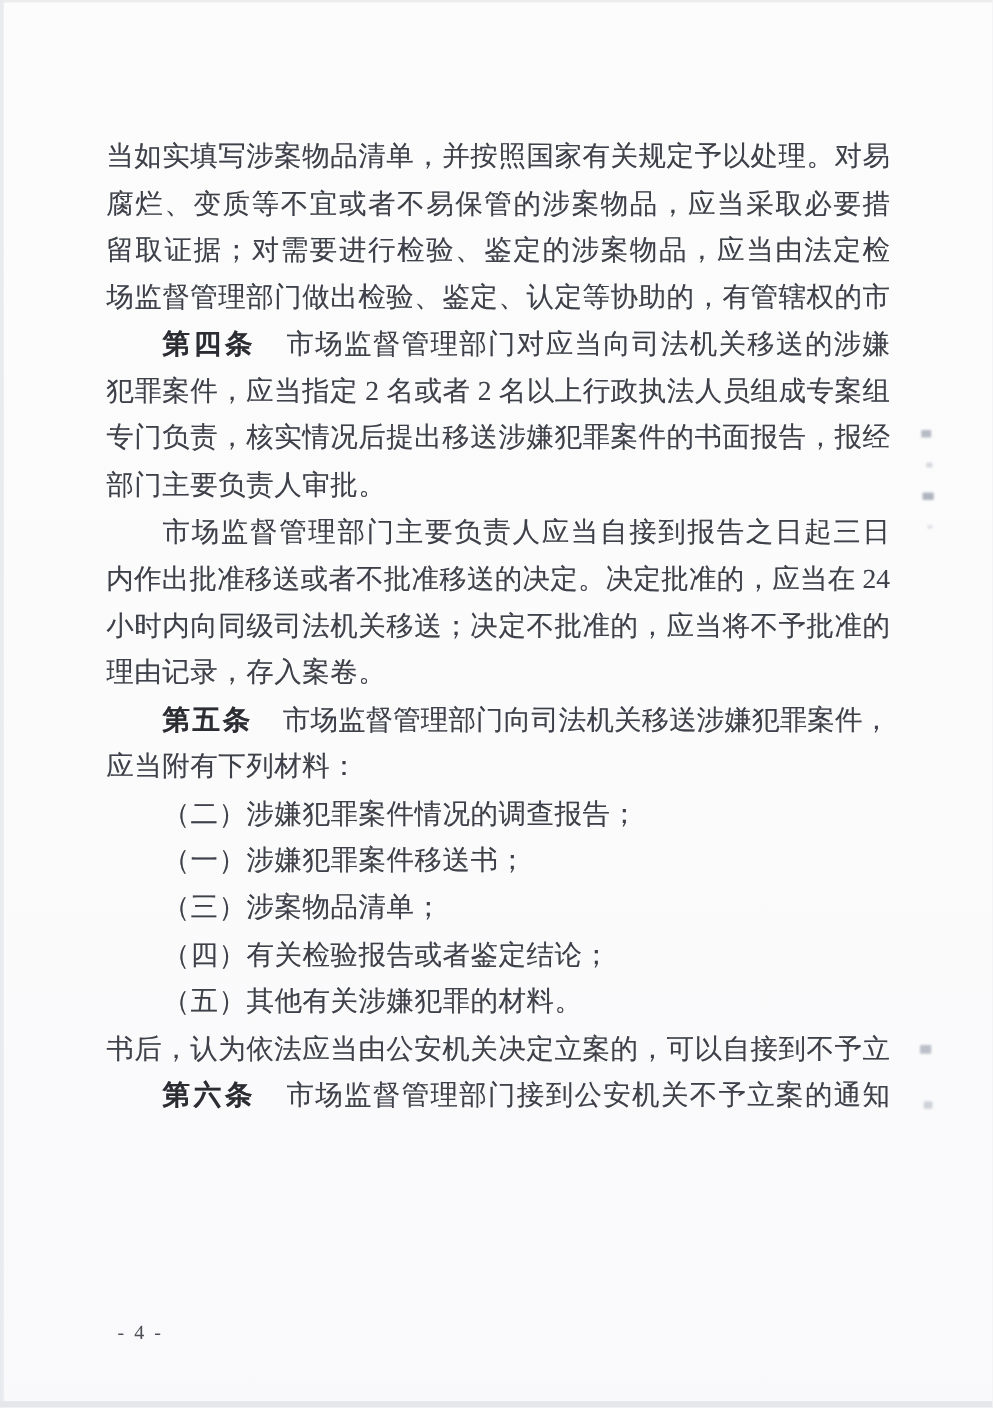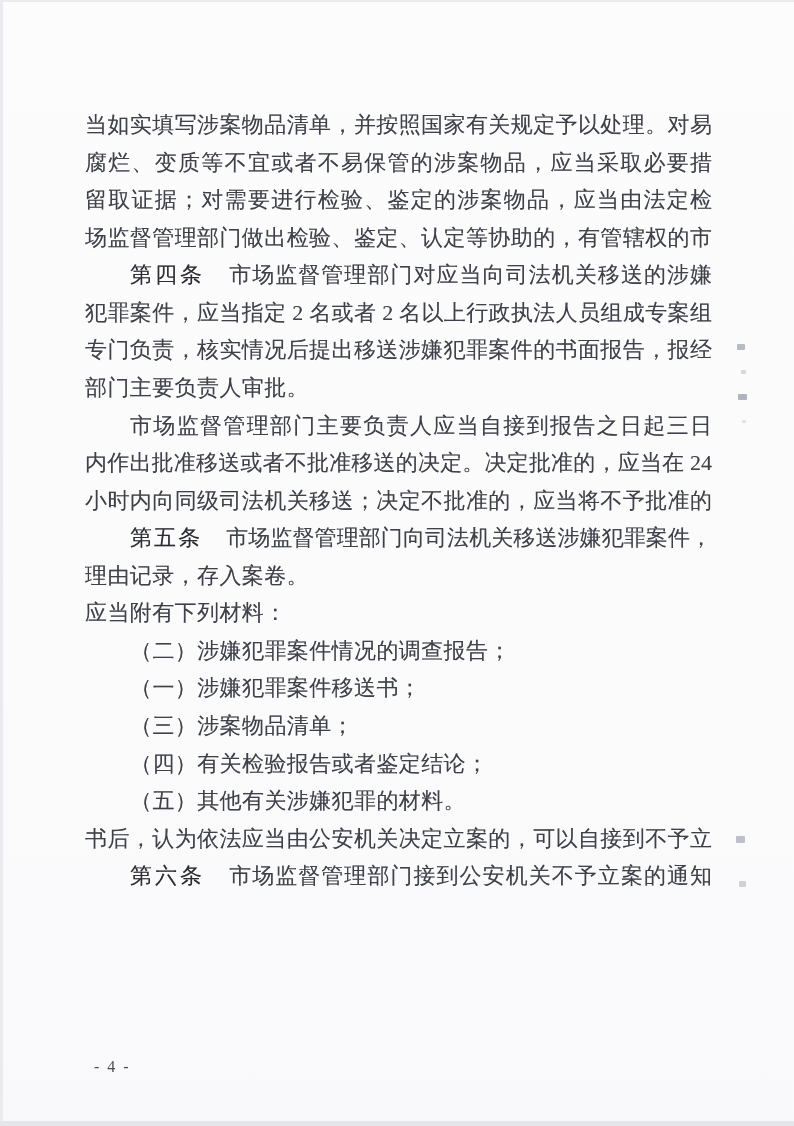--- a/index.html
+++ b/index.html
@@ -43,7 +43,7 @@
   .line.indent { text-indent: 45px; }
   .article-no {
     font-family: "Liberation Sans", "DejaVu Sans", sans-serif;
-    font-weight: 400;
+    font-weight: 700;
     color: #2b2d33;
     letter-spacing: 2px;
     margin-right: 24px;

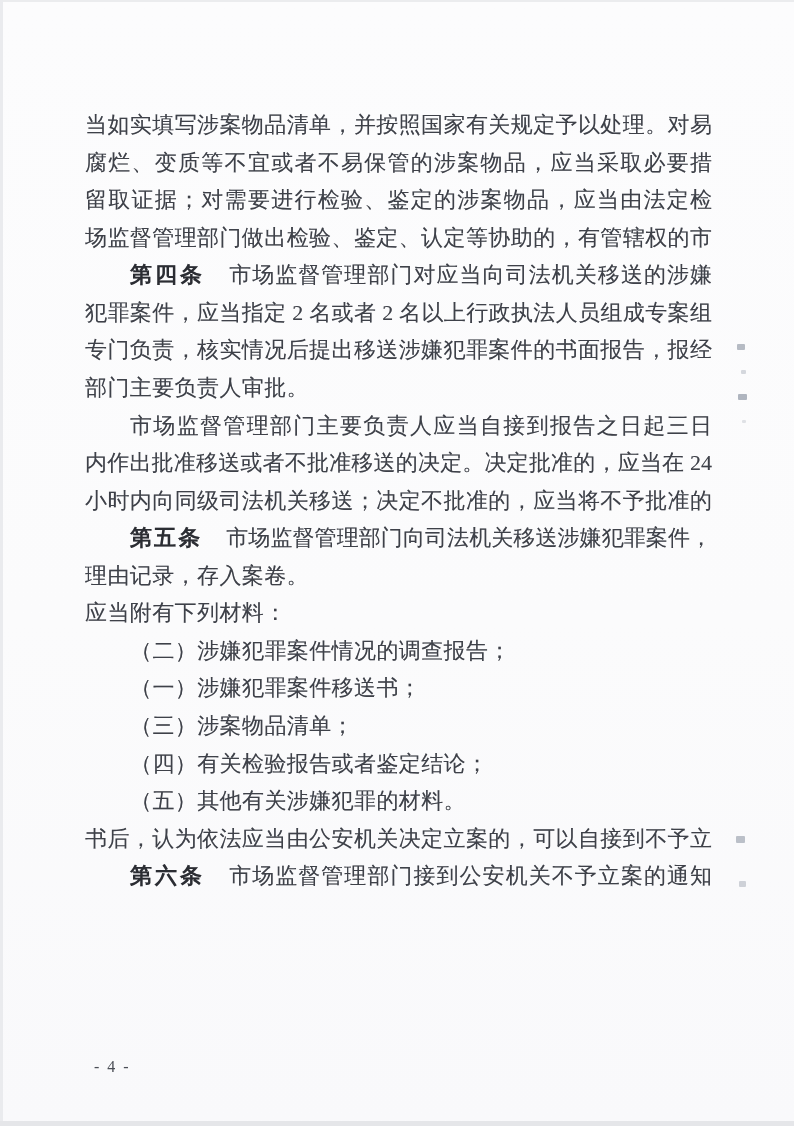--- a/index.html
+++ b/index.html
@@ -86,8 +86,8 @@
       <div class="line justify indent"><span>市场监督管理部门主要负责人应当自接到报告之日起三日</span></div>
       <div class="line justify"><span>内作出批准移送或者不批准移送的决定。决定批准的，应当在 24</span></div>
       <div class="line justify"><span>小时内向同级司法机关移送；决定不批准的，应当将不予批准的</span></div>
+      <div class="line"><span>理由记录，存入案卷。</span></div>
       <div class="line justify indent"><span class="article-no">第五条</span><span>市场监督管理部门向司法机关移送涉嫌犯罪案件，</span></div>
-      <div class="line"><span>理由记录，存入案卷。</span></div>
       <div class="line"><span>应当附有下列材料：</span></div>
       <div class="line indent"><span>（二）涉嫌犯罪案件情况的调查报告；</span></div>
       <div class="line indent"><span>（一）涉嫌犯罪案件移送书；</span></div>

